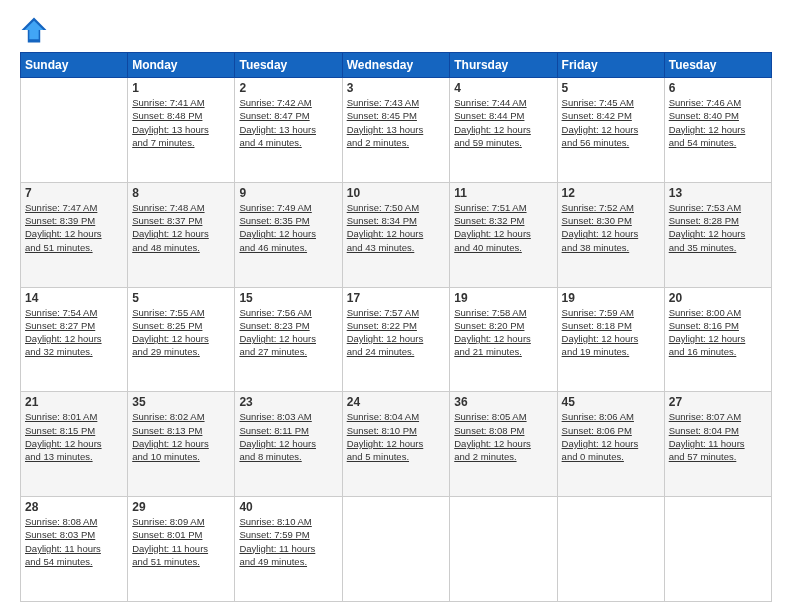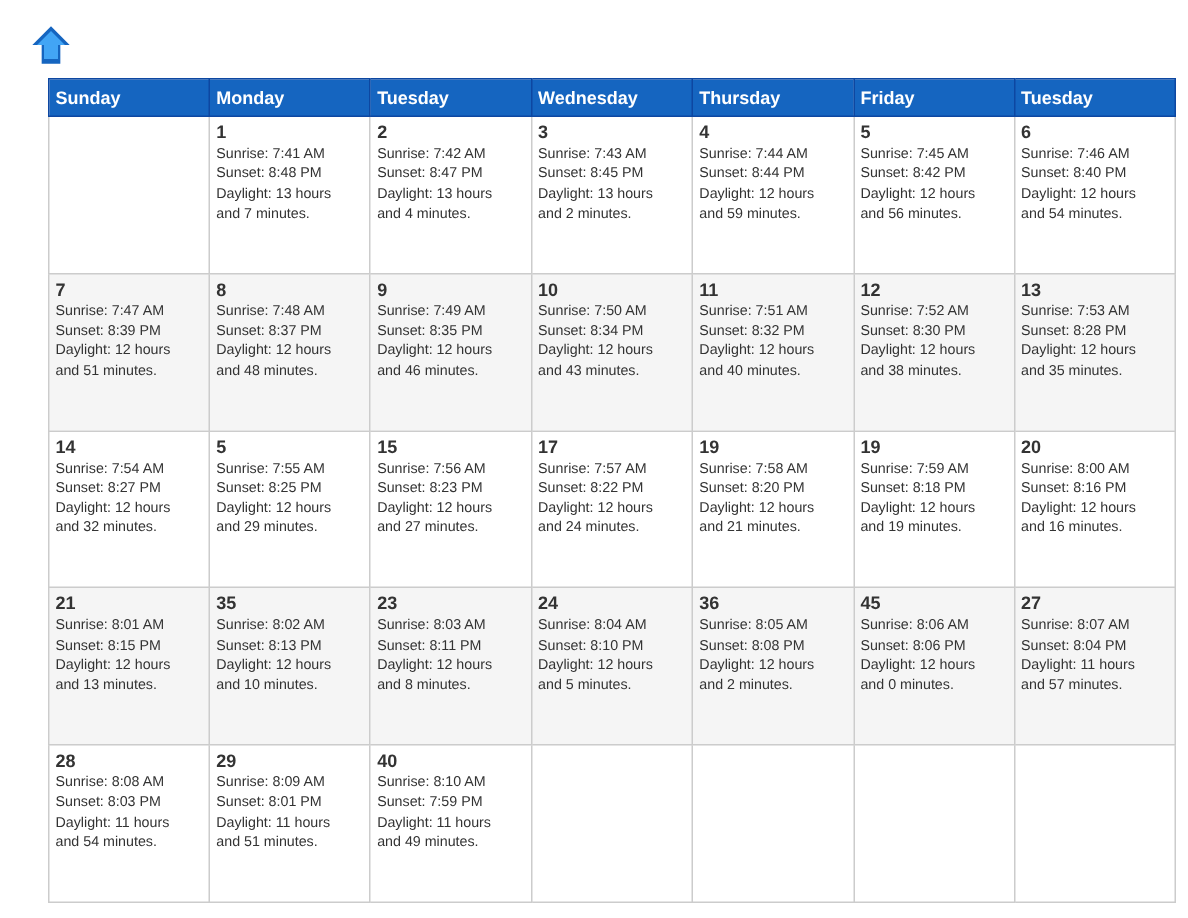--- a/index.html
+++ b/index.html
@@ -57,7 +57,6 @@
       width: 100%;
       border-collapse: collapse;
       flex: 1;
-      margin-left: 12px;
     }
     .calendar-table th {
       background-color: #1565c0;

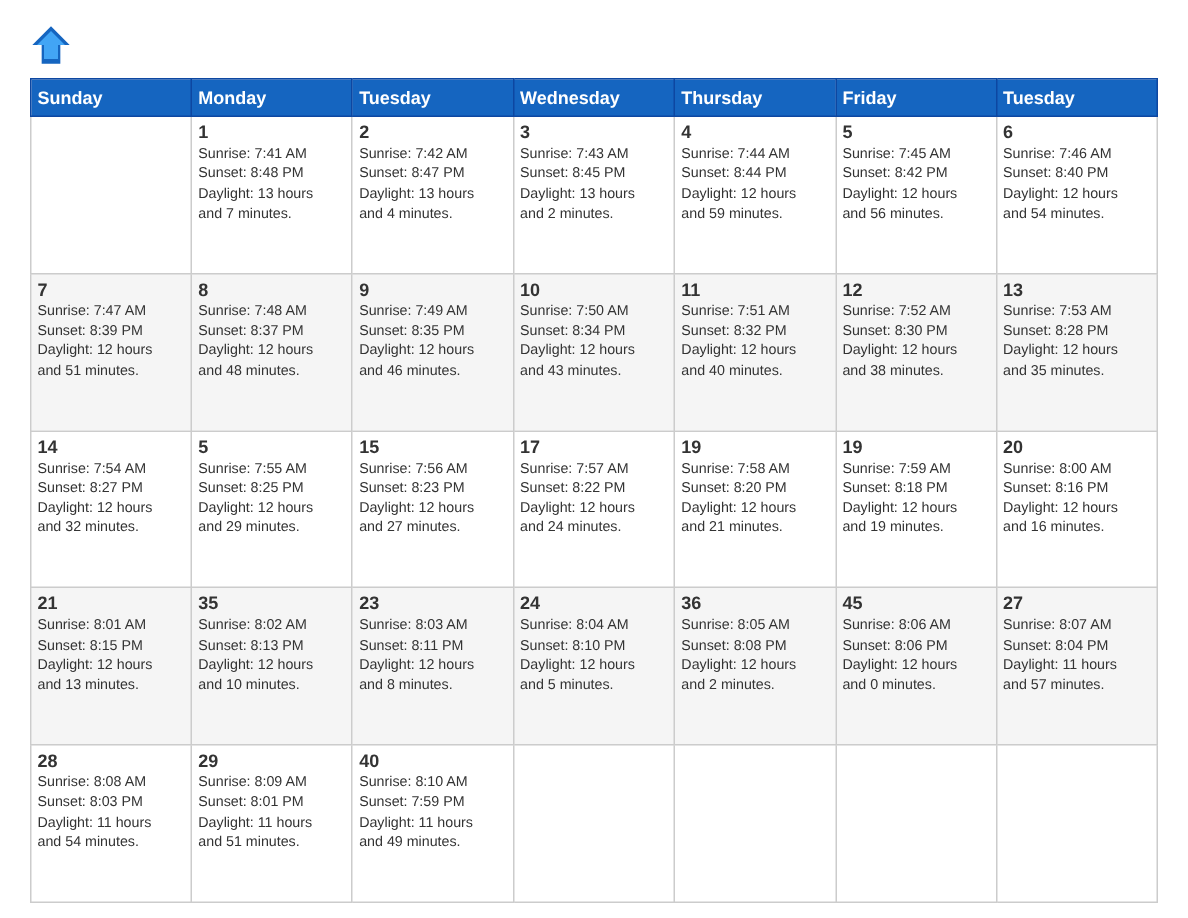--- a/index.html
+++ b/index.html
@@ -88,6 +88,7 @@
       font-size: 9.5px;
       color: #333;
       line-height: 1.4;
+      text-decoration: underline;
     }
     .empty-cell {
       background: #fff !important;

